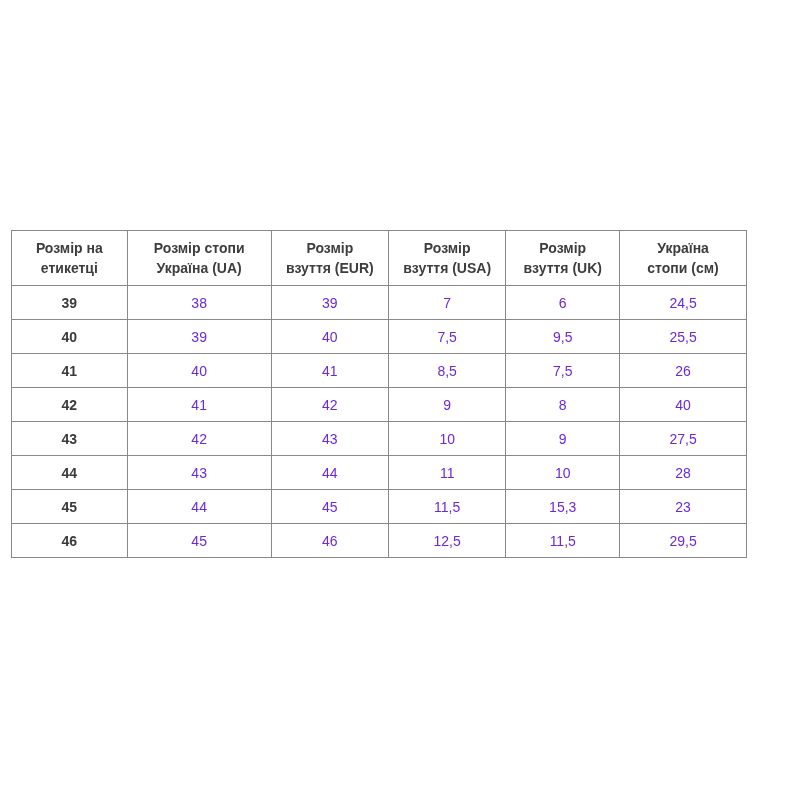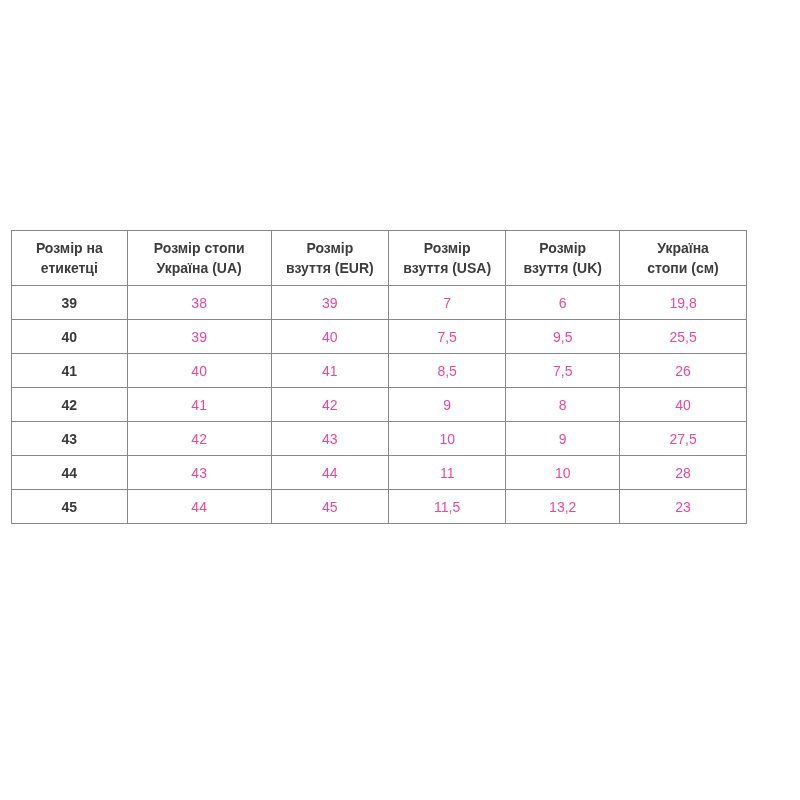--- a/index.html
+++ b/index.html
@@ -45,7 +45,7 @@
     height: 33px;
     font-size: 14px;
     font-weight: normal;
-    color: #ec4899;
+    color: #6d28d9;
   }
   .size-table td.rowlabel {
     font-weight: bold;

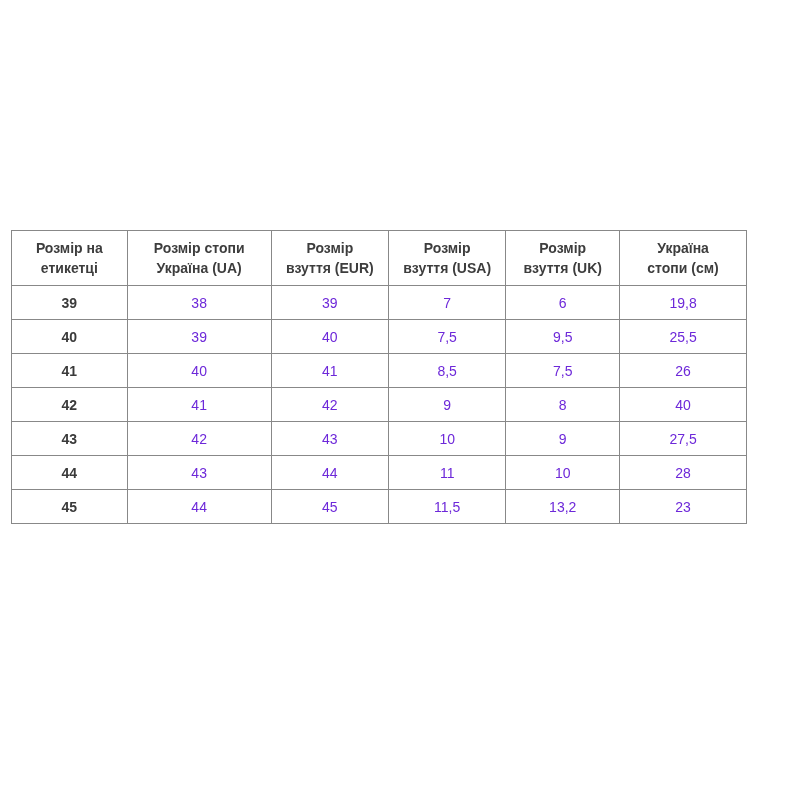--- a/index.html
+++ b/index.html
@@ -88,7 +88,7 @@
         <td>39</td>
         <td>7</td>
         <td>6</td>
-        <td>19,8</td>
+        <td>24,5</td>
       </tr>
       <tr>
         <td class="rowlabel">40</td>

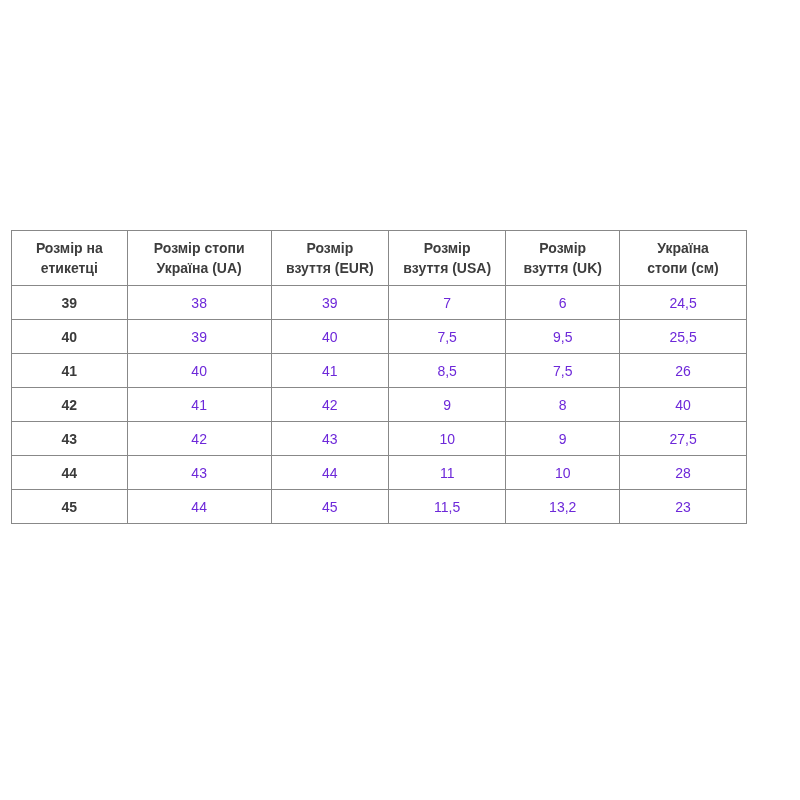--- a/index.html
+++ b/index.html
@@ -135,7 +135,7 @@
         <td>44</td>
         <td>45</td>
         <td>11,5</td>
-        <td>13,2</td>
+        <td>15,3</td>
         <td>23</td>
       </tr>
     </tbody>

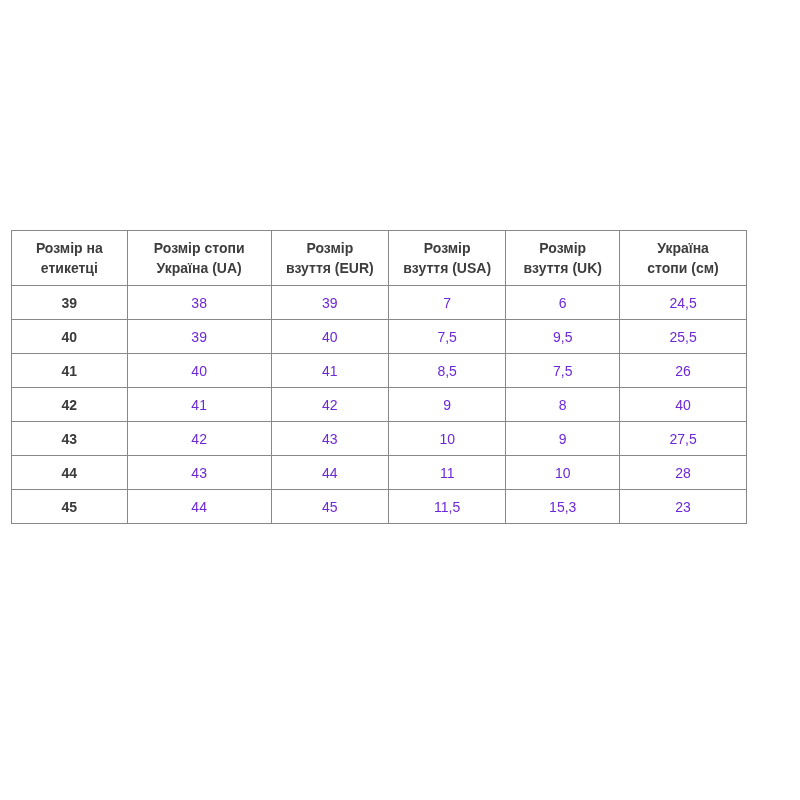--- a/index.html
+++ b/index.html
@@ -138,6 +138,14 @@
         <td>15,3</td>
         <td>23</td>
       </tr>
+      <tr>
+        <td class="rowlabel">46</td>
+        <td>45</td>
+        <td>46</td>
+        <td>12,5</td>
+        <td>11,5</td>
+        <td>29,5</td>
+      </tr>
     </tbody>
   </table>
 </div>

